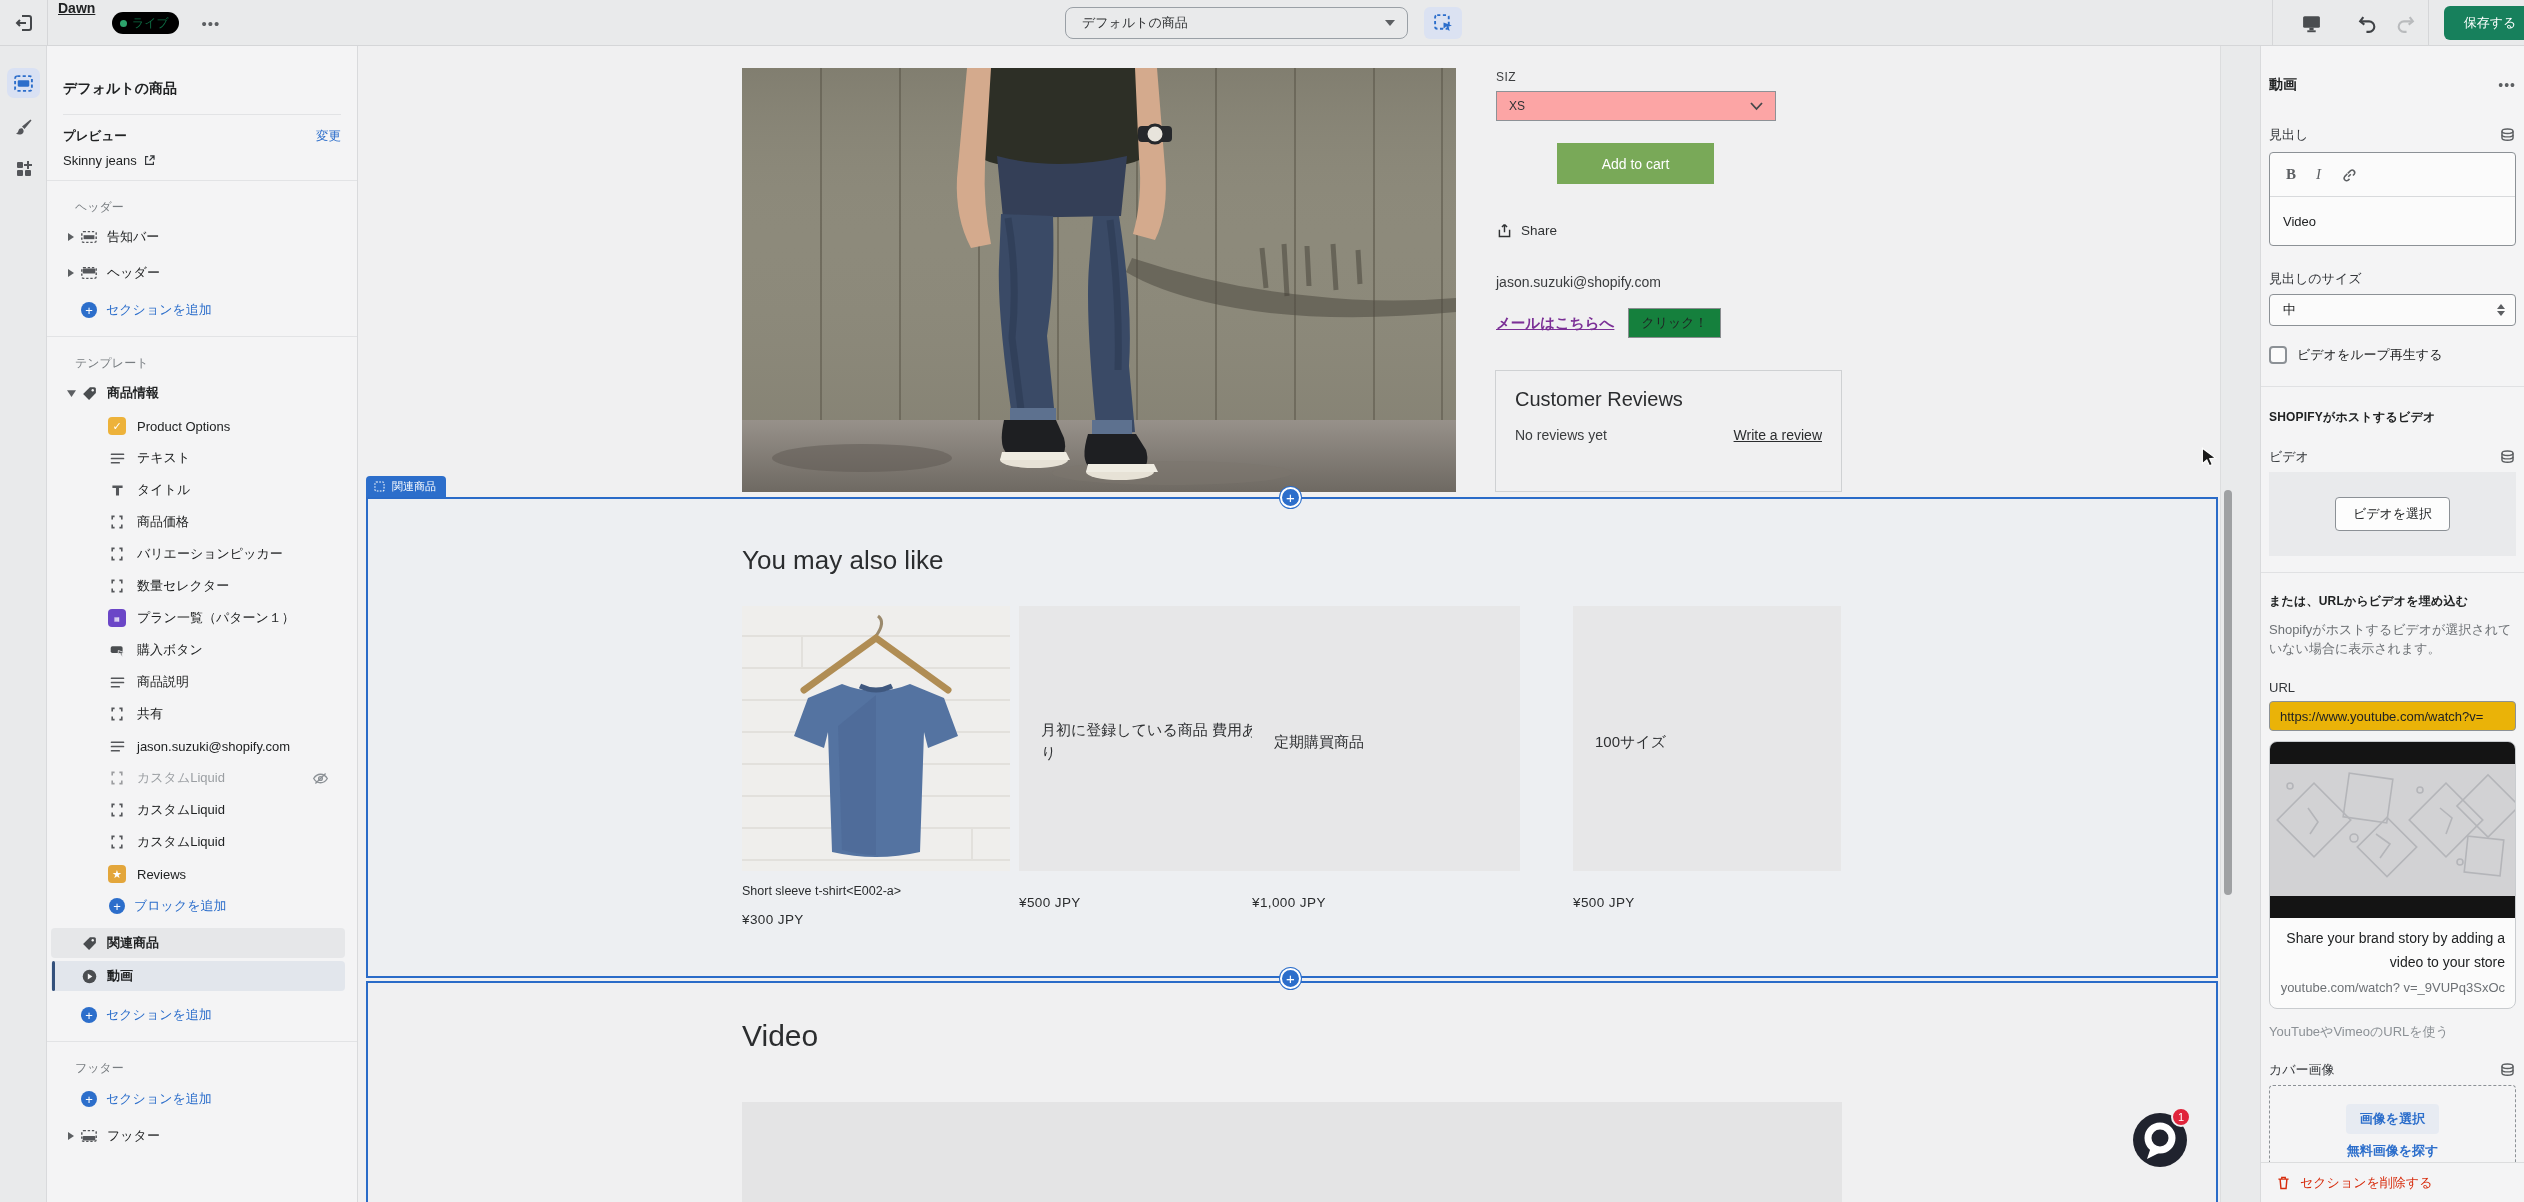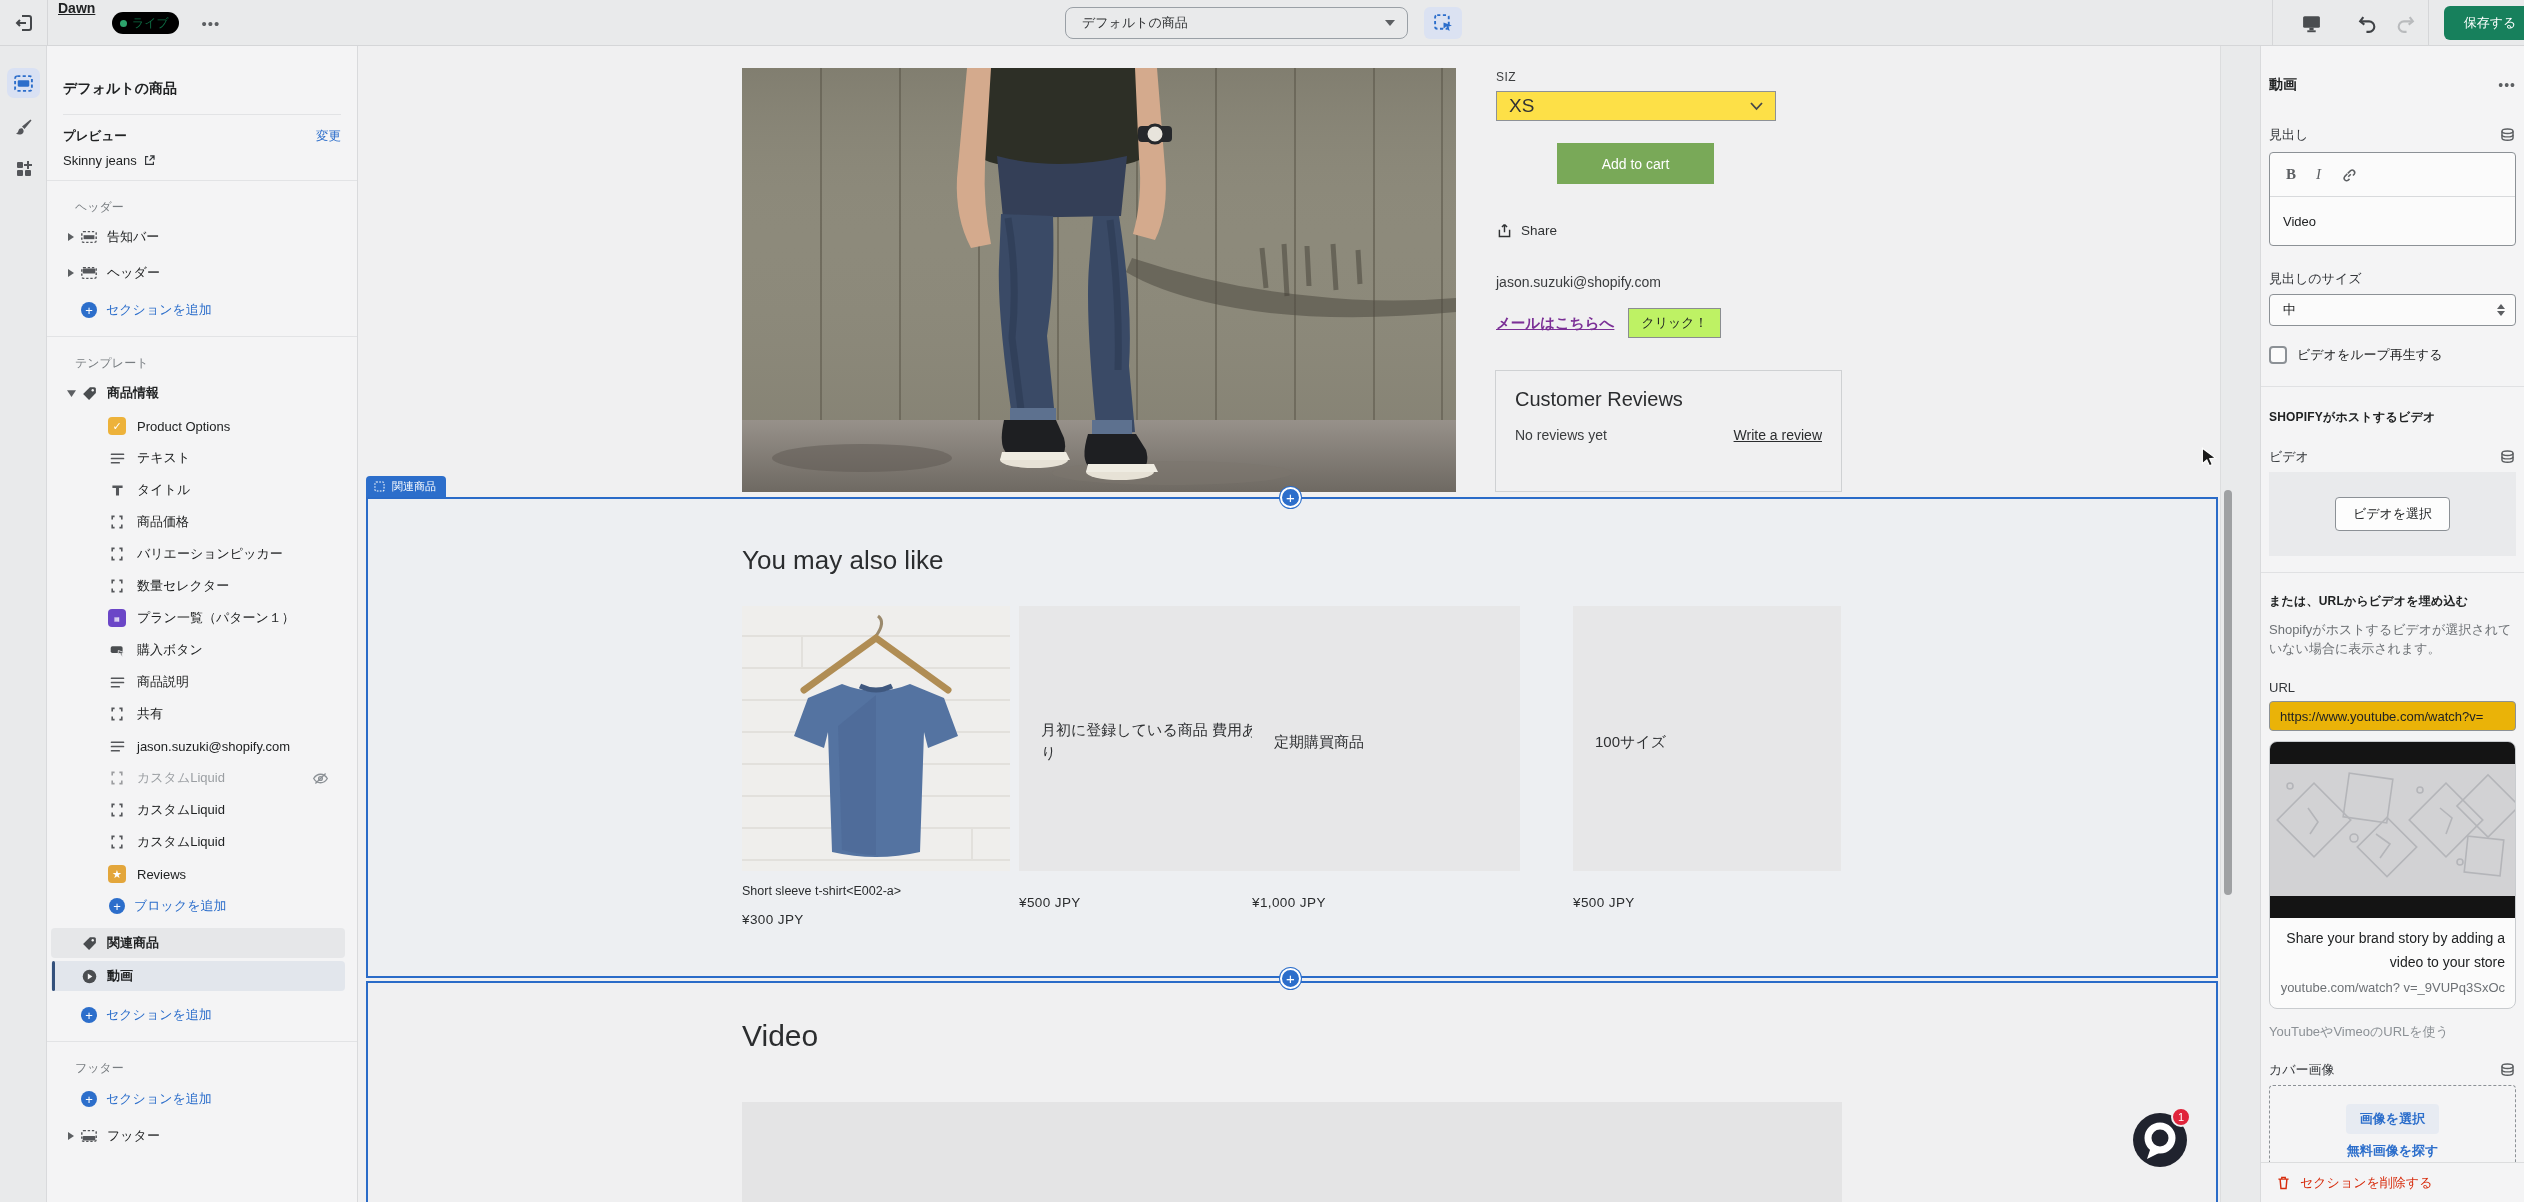--- a/index.html
+++ b/index.html
@@ -65,7 +65,7 @@
   .hero { position:absolute; left:384px; top:22px; width:714px; height:424px; overflow:hidden; }
   .pcol { position:absolute; font-size:13px; }
   .size-label { left:1138px; top:24px; font-size:12px; letter-spacing:.5px; color:#3c3e40; }
-  .size-select { left:1138px; top:45px; width:280px; height:30px; border:1px solid #8d9196; background:#fde047; display:flex; align-items:center; padding:12px 12px; font-size:19px; color:#303234; }
+  .size-select { left:1138px; top:45px; width:280px; height:30px; border:1px solid #8d9196; background:#fca5a5; display:flex; align-items:center; padding:12px 12px; font-size:12px; color:#303234; }
   .size-select svg { margin-left:auto; }
   .atc { left:1199px; top:97px; width:157px; height:41px; background:#79a958; color:#fff; border:none; font-size:14px; font-family:inherit; display:flex; align-items:center; justify-content:center; position:absolute; }
   .share-row { left:1138px; top:176px; display:flex; align-items:center; gap:8px; font-size:13.5px; color:#2f3133; }

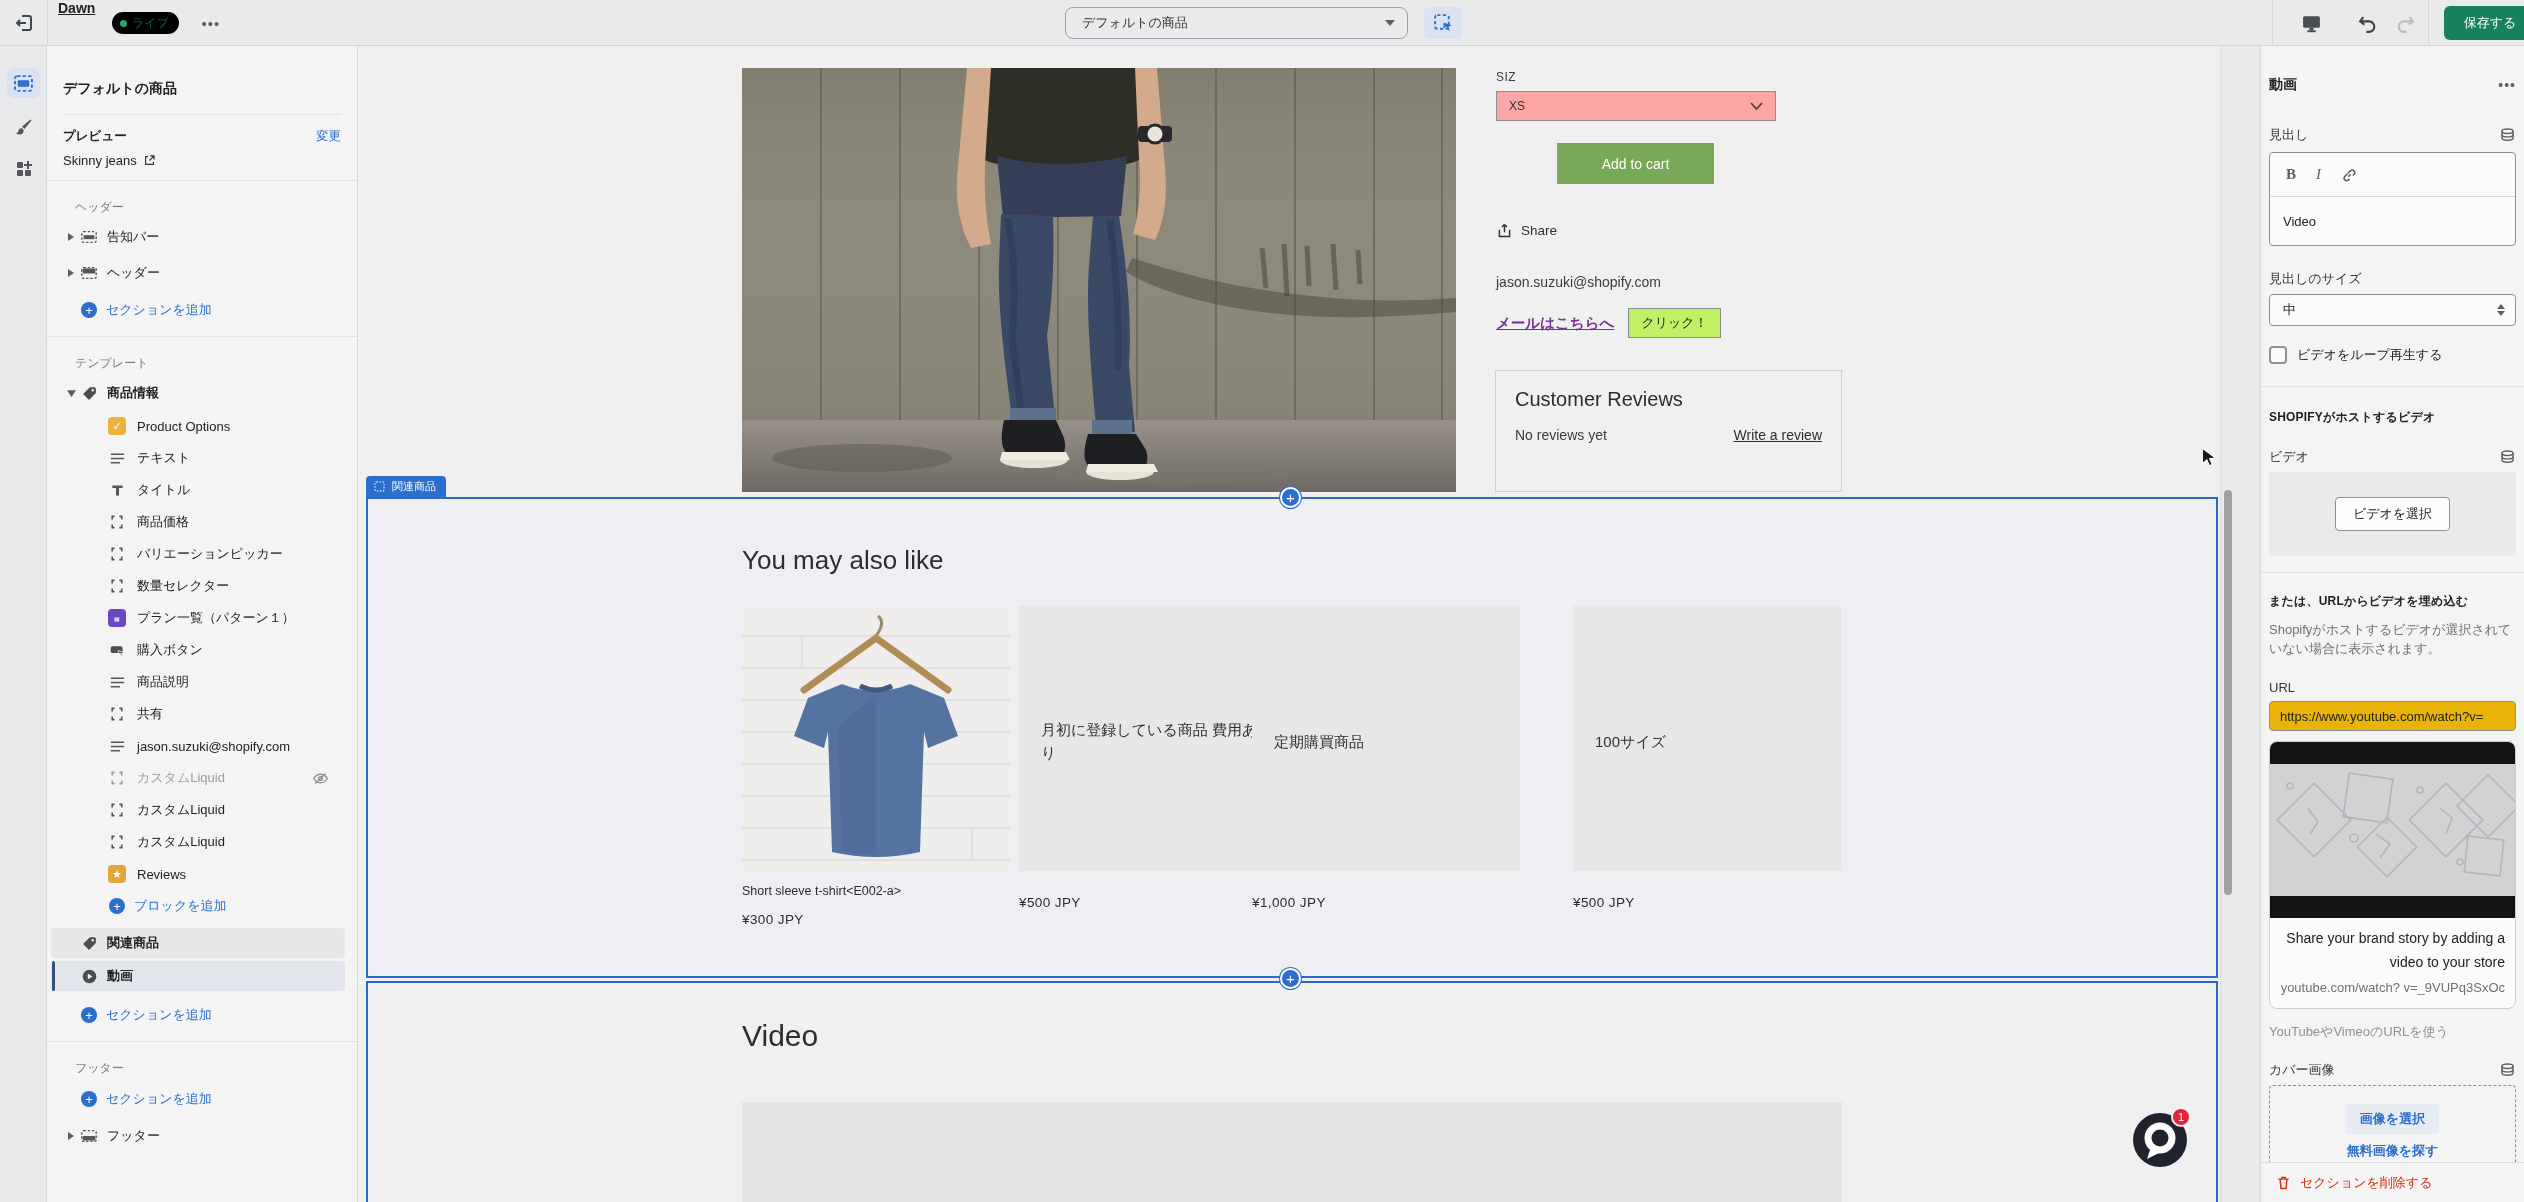--- a/index.html
+++ b/index.html
@@ -72,7 +72,7 @@
   .pv-email { left:1138px; top:228px; font-size:14px; color:#3a3c3e; }
   .mail-row { left:1138px; top:262px; display:flex; align-items:center; gap:14px; }
   .mail-link { font-size:14.5px; color:#7b2f96; text-decoration:underline; font-weight:bold; }
-  .click-btn { font-size:13px; padding:5px 12px; background:#bef264; border:1px solid #8a8d90; color:#202223; font-family:inherit; }
+  .click-btn { font-size:13px; padding:5px 12px; background:#15803d; border:1px solid #8a8d90; color:#202223; font-family:inherit; }
   .rev-card { left:1137px; top:324px; width:347px; height:122px; border:1px solid #cfd1d3; padding:17px 19px; position:absolute; }
   .rev-title { font-size:20px; color:#2b2d2f; }
   .rev-row { display:flex; margin-top:16px; font-size:14px; color:#3a3c3e; }

